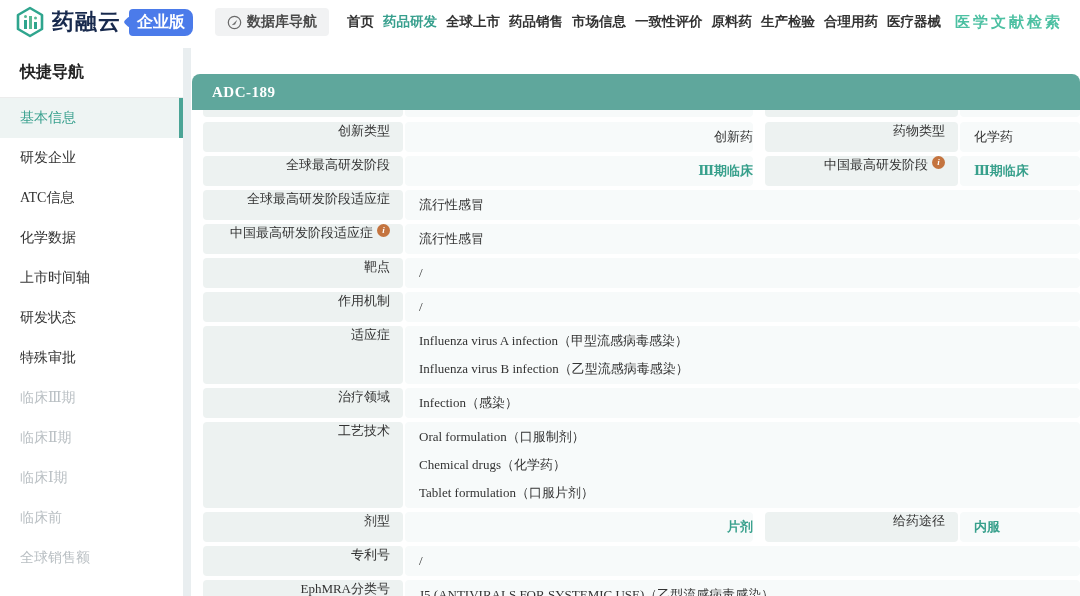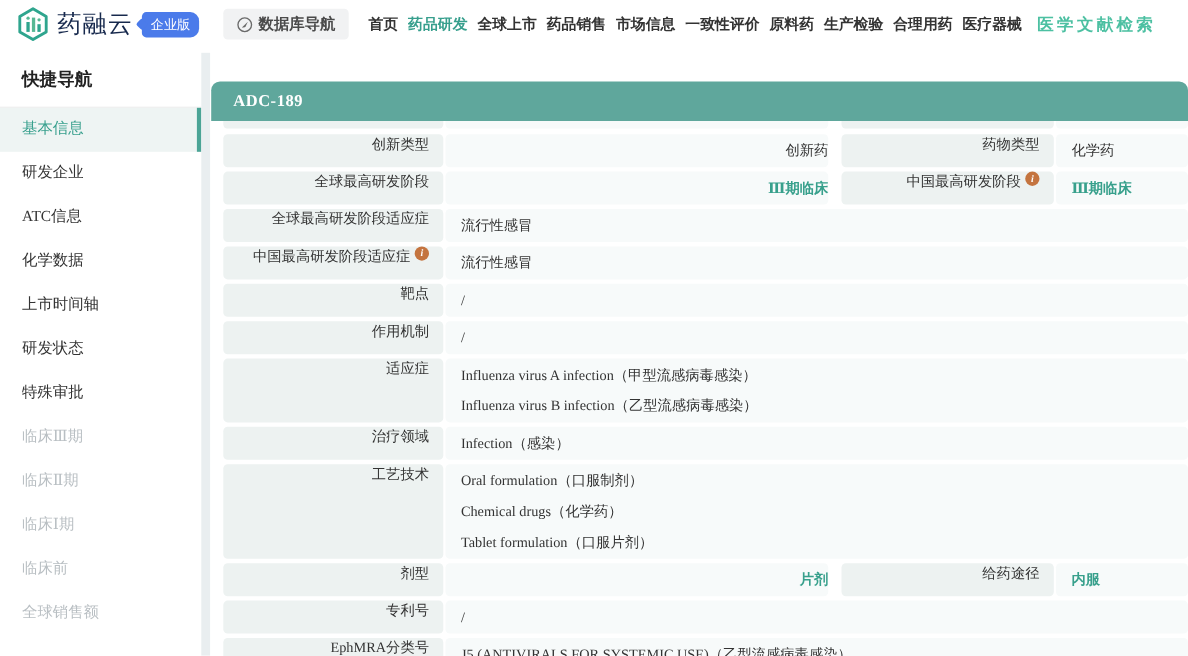--- a/index.html
+++ b/index.html
@@ -12,7 +12,7 @@
   .logo-wrap { display:flex; align-items:center; margin-left:14px; cursor:pointer; }
   .logo-icon { width:32px; height:32px; margin-right:6px; }
   .logo-text { font-family:"Liberation Sans","DejaVu Sans",sans-serif;
-               font-size:22px; font-weight:normal; color:#17294d; letter-spacing:1px; }
+               font-size:22px; font-weight:bold; color:#17294d; letter-spacing:1px; }
   .logo-badge { margin-left:8px; background:#4b7bea; color:#fff; font-family:"Liberation Sans",sans-serif;
                 font-size:12px; font-weight:normal; padding:3px 8px; border-radius:4px 8px 8px 4px; position:relative; }
   .logo-badge::before { content:""; position:absolute; left:-4px; top:50%; width:8px; height:8px;

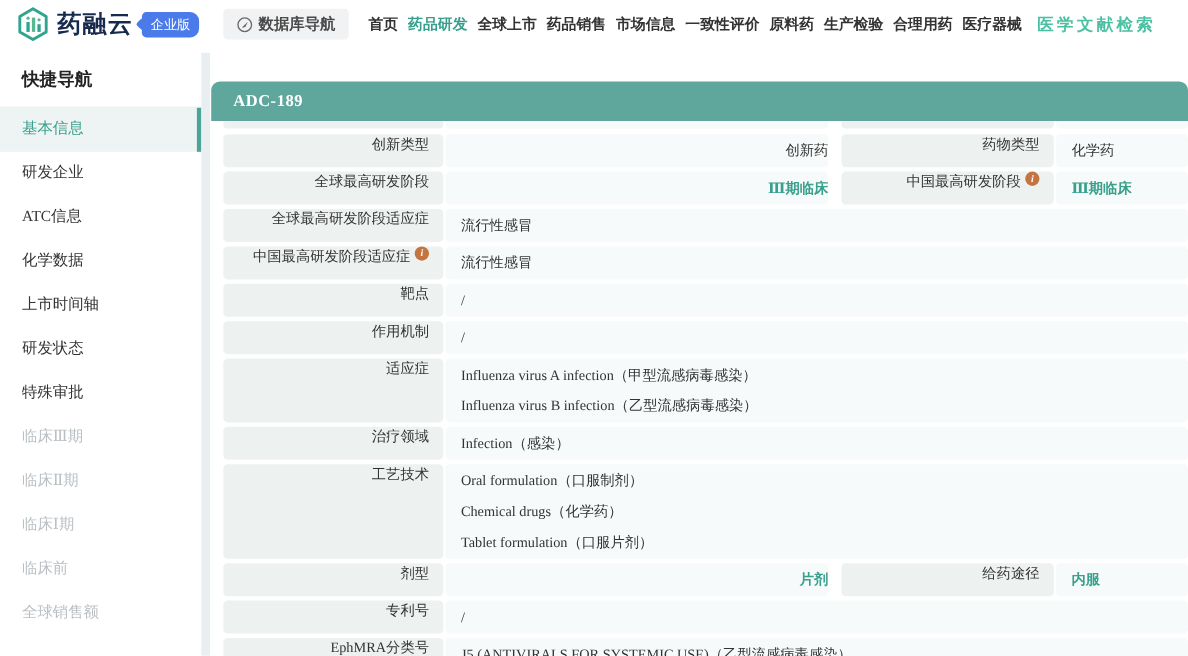--- a/index.html
+++ b/index.html
@@ -14,7 +14,7 @@
   .logo-text { font-family:"Liberation Sans","DejaVu Sans",sans-serif;
                font-size:22px; font-weight:bold; color:#17294d; letter-spacing:1px; }
   .logo-badge { margin-left:8px; background:#4b7bea; color:#fff; font-family:"Liberation Sans",sans-serif;
-                font-size:12px; font-weight:normal; padding:3px 8px; border-radius:4px 8px 8px 4px; position:relative; }
+                font-size:16px; font-weight:bold; padding:3px 8px; border-radius:4px 8px 8px 4px; position:relative; }
   .logo-badge::before { content:""; position:absolute; left:-4px; top:50%; width:8px; height:8px;
                 background:#4b7bea; transform:translateY(-50%) rotate(45deg); border-radius:2px; }
   .dbnav-btn { margin-left:22px; background:#f1f2f3; border:none; border-radius:4px;

